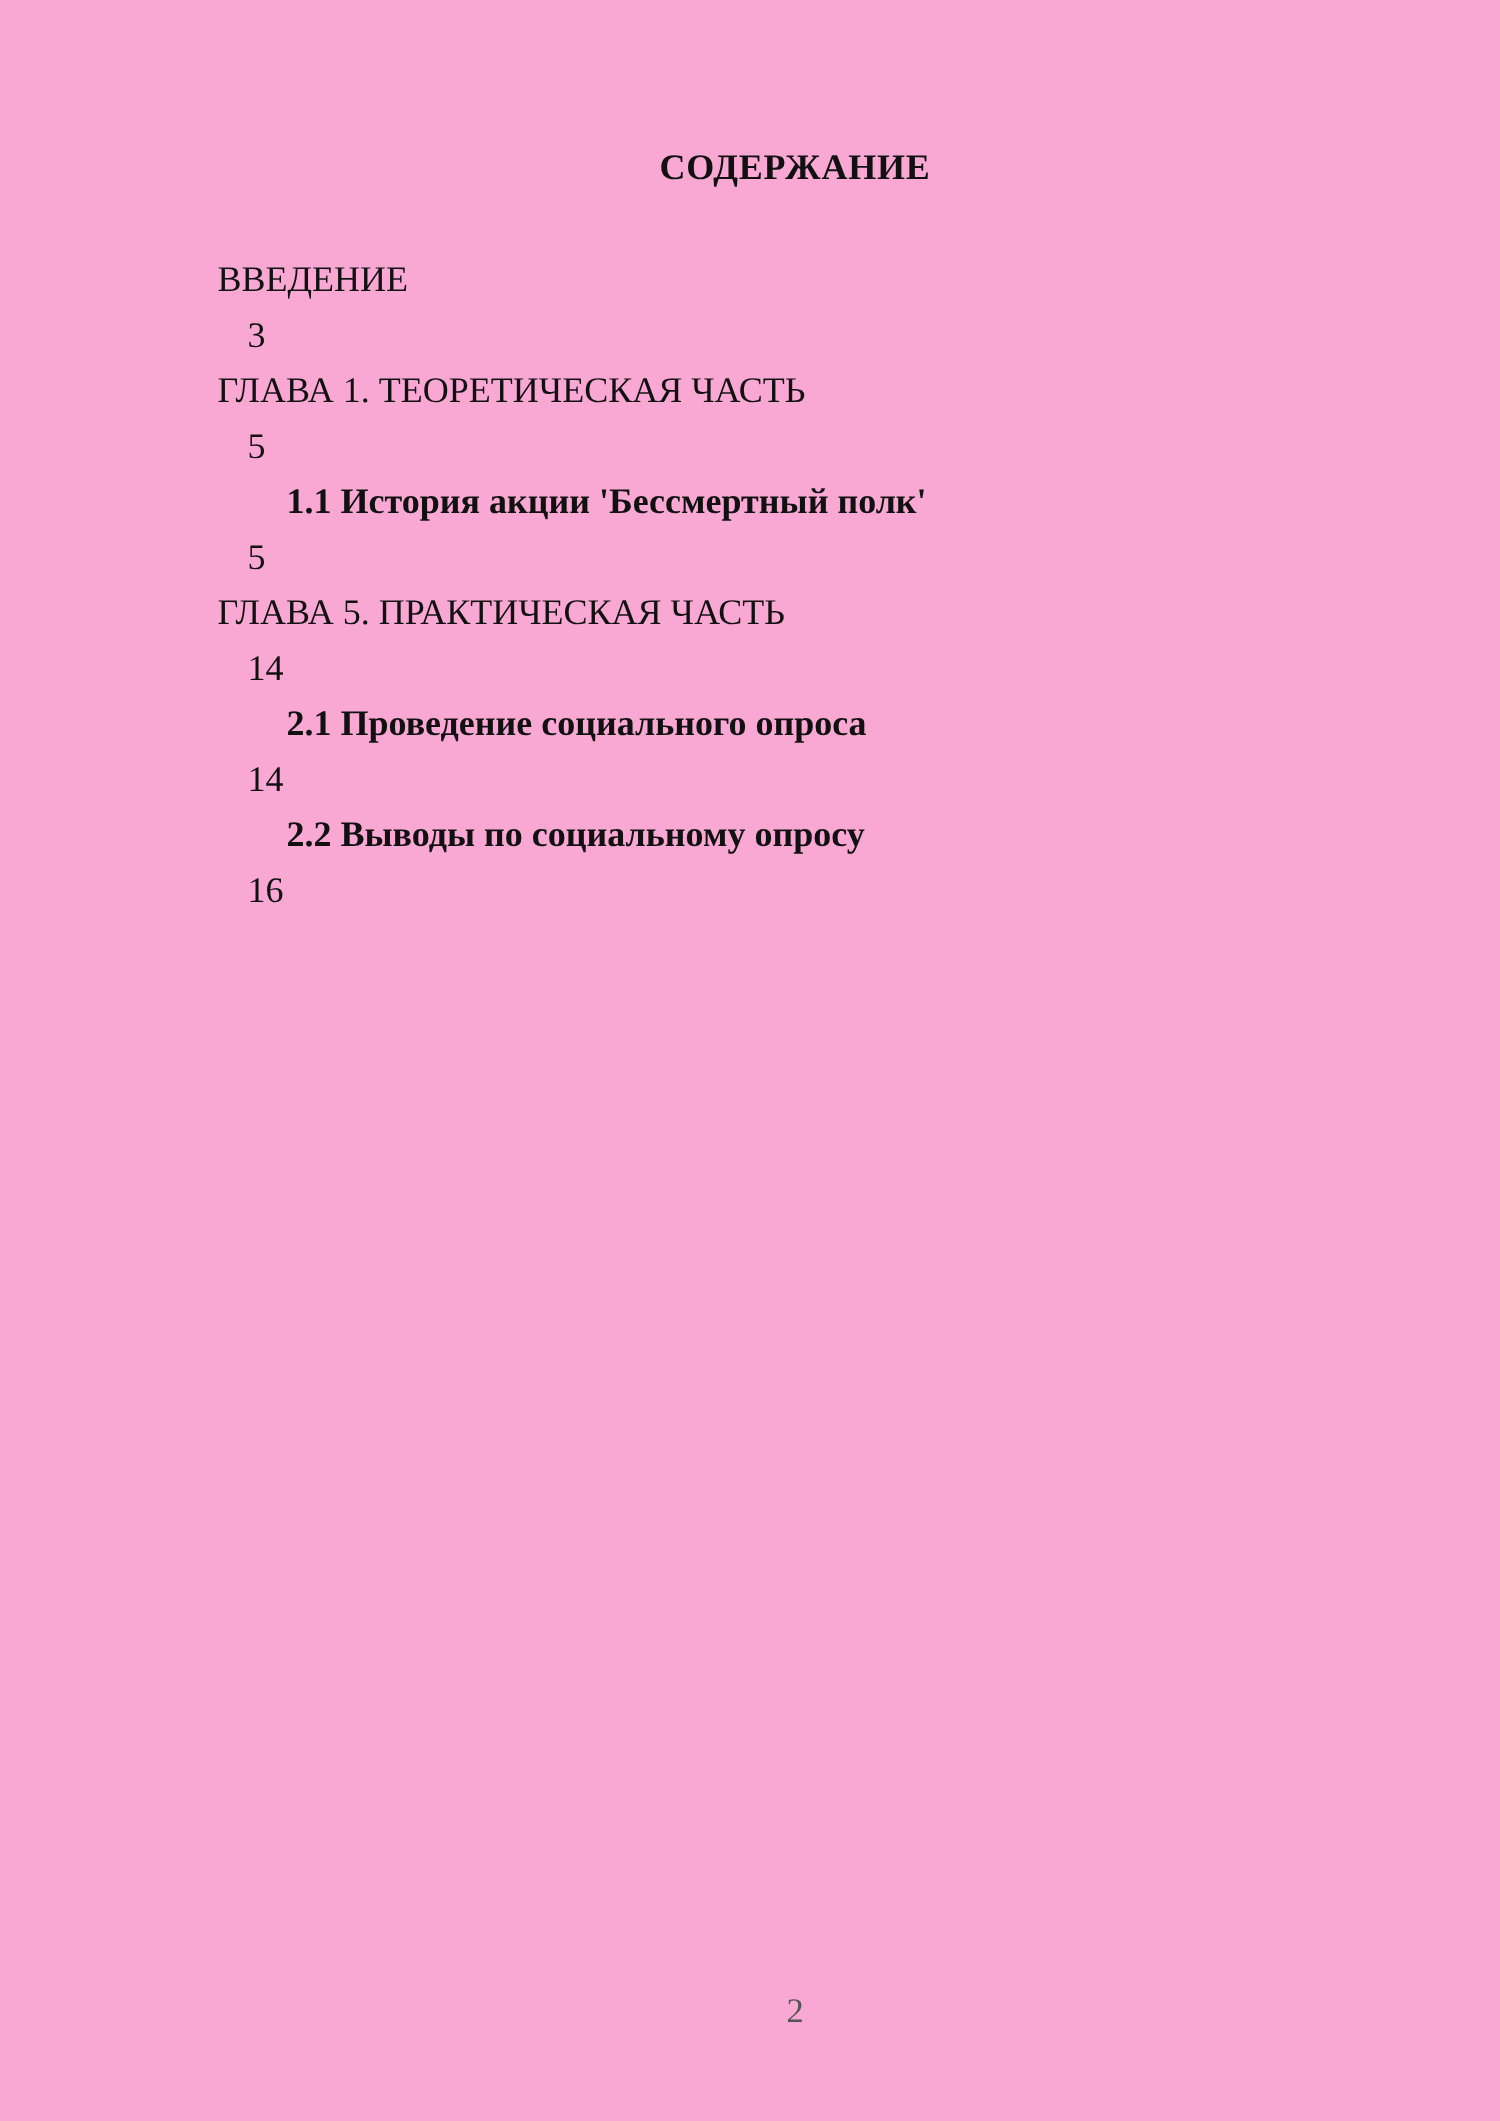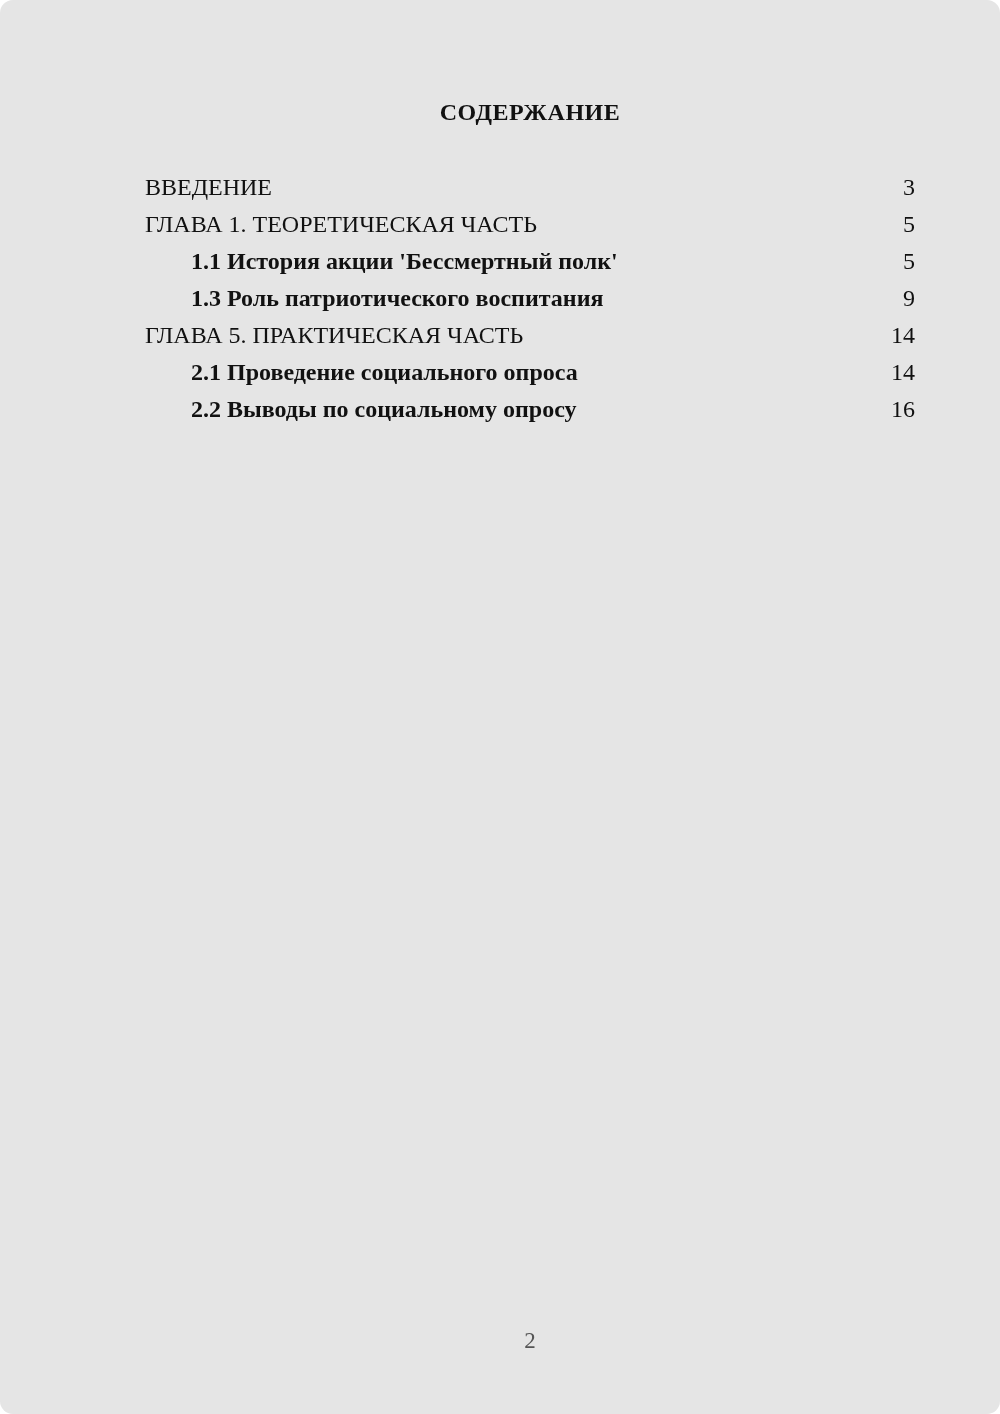--- a/index.html
+++ b/index.html
@@ -15,8 +15,7 @@
   .page {
     position: absolute;
     inset: 0;
-    background: #e5e5e5;
-    border-radius: 13px;
+    background: #f9a8d4;
   }
   .content {
     position: absolute;

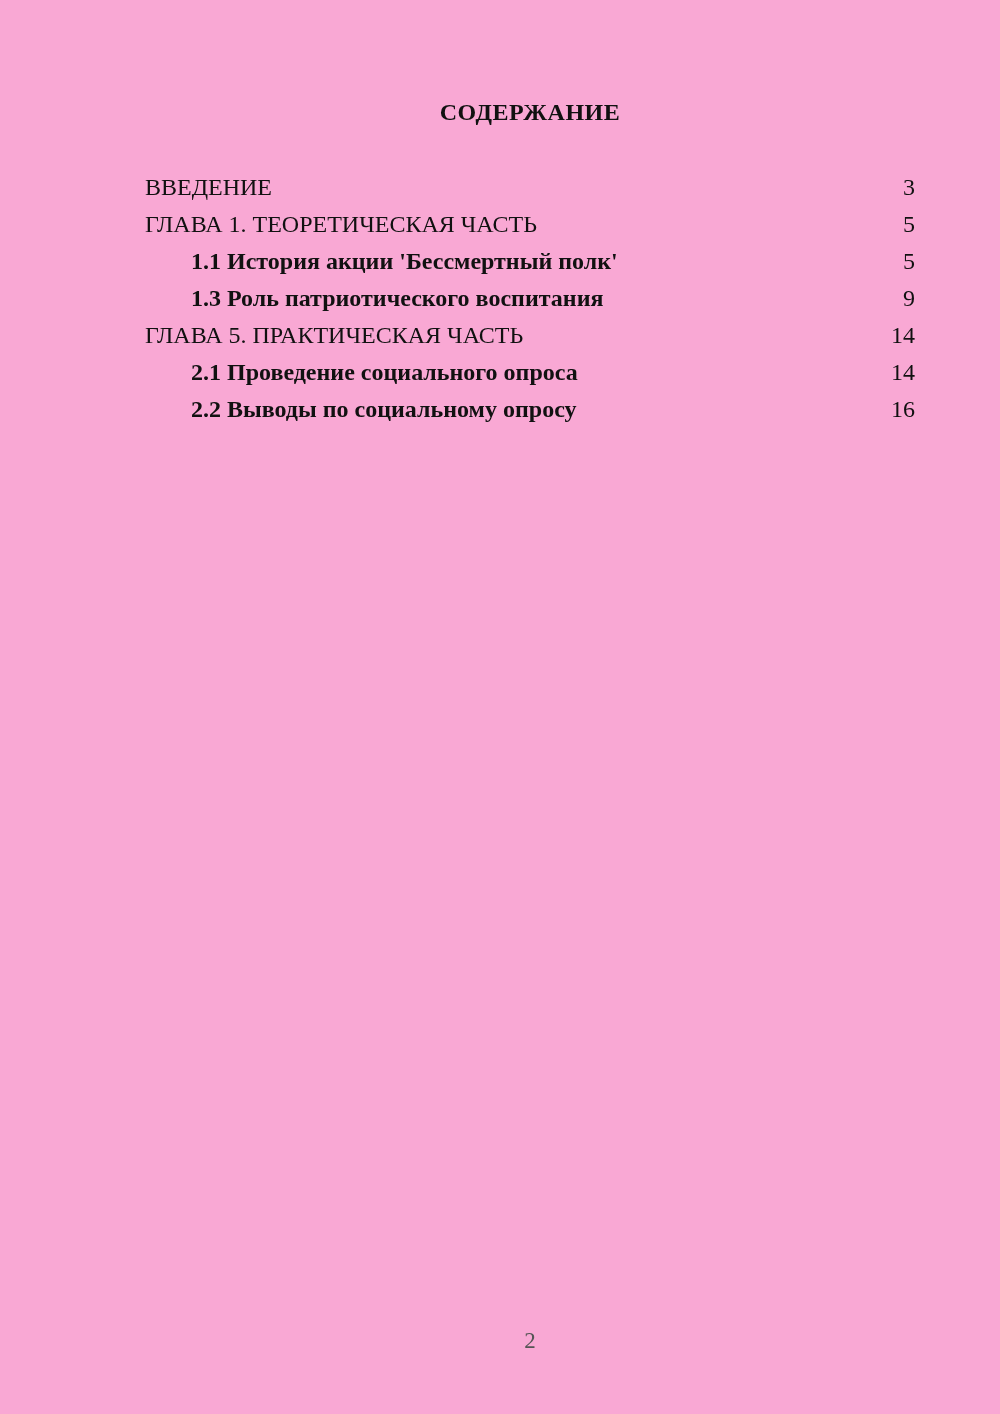--- a/index.html
+++ b/index.html
@@ -42,6 +42,7 @@
     font-size: 24px;
     line-height: 37px;
     white-space: nowrap;
+    flex-direction: column;
   }
   .toc-row.level-1 .toc-label {
     padding-left: 46px;

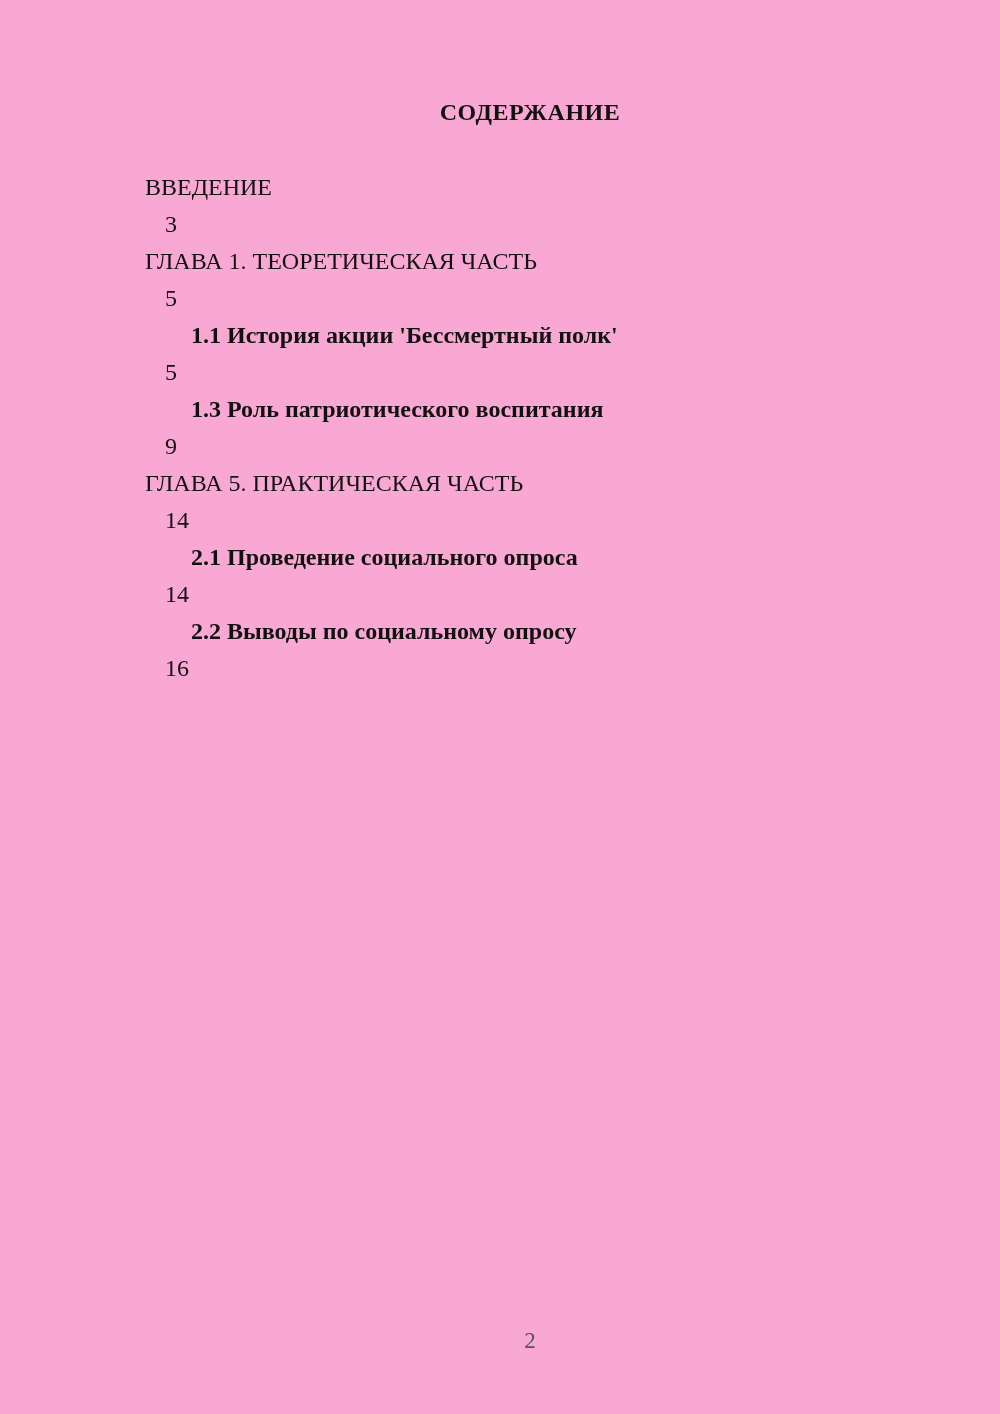--- a/index.html
+++ b/index.html
@@ -92,10 +92,6 @@
   </div>
 
 
-  <div class="toc-row level-1">
-    <span class="toc-label">1.3 Роль патриотического воспитания</span>
-    <span class="toc-page">9</span>
-  </div>
 
 
   <div class="toc-row level-0">

